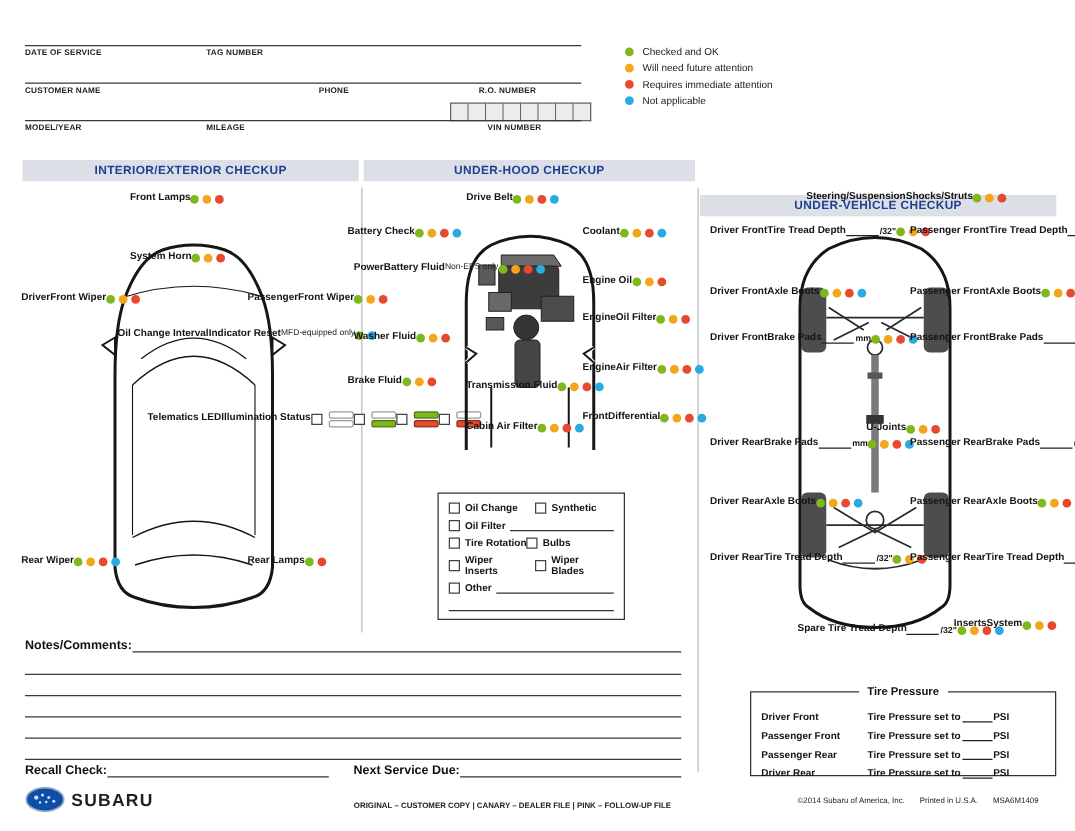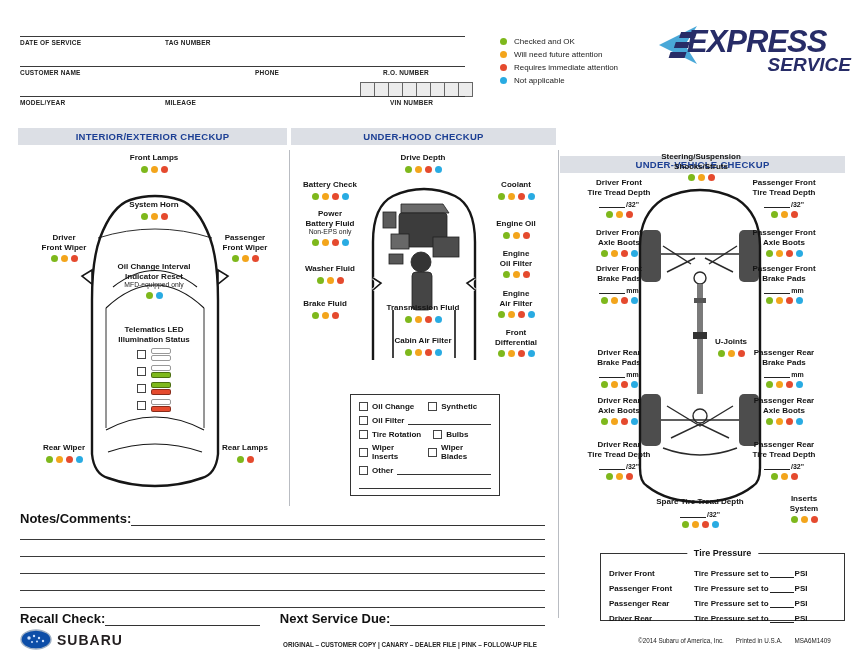--- a/index.html
+++ b/index.html
@@ -95,16 +95,6 @@
     <span>Not applicable</span>
   </div>
 
-  <div class="xlogo">
-    <svg width="44" height="38" style="position:absolute;left:0;top:2px;">
-      <polygon points="40,0 2,19 40,38 28,19" fill="#49a8d8"></polygon>
-      <rect x="26" y="6" width="16" height="6" fill="#272c67" transform="skewX(-18)"></rect>
-      <rect x="24" y="16" width="14" height="6" fill="#272c67" transform="skewX(-18)"></rect>
-      <rect x="22" y="26" width="16" height="6" fill="#272c67" transform="skewX(-18)"></rect>
-    </svg>
-    <div class="xword">EXPRESS</div>
-    <div class="xsvc">SERVICE</div>
-  </div>
 
   <div class="colhead" style="left:18px;top:128px;width:269px;">INTERIOR/EXTERIOR CHECKUP</div>
   <div class="colhead" style="left:291px;top:128px;width:265px;">UNDER-HOOD CHECKUP</div>

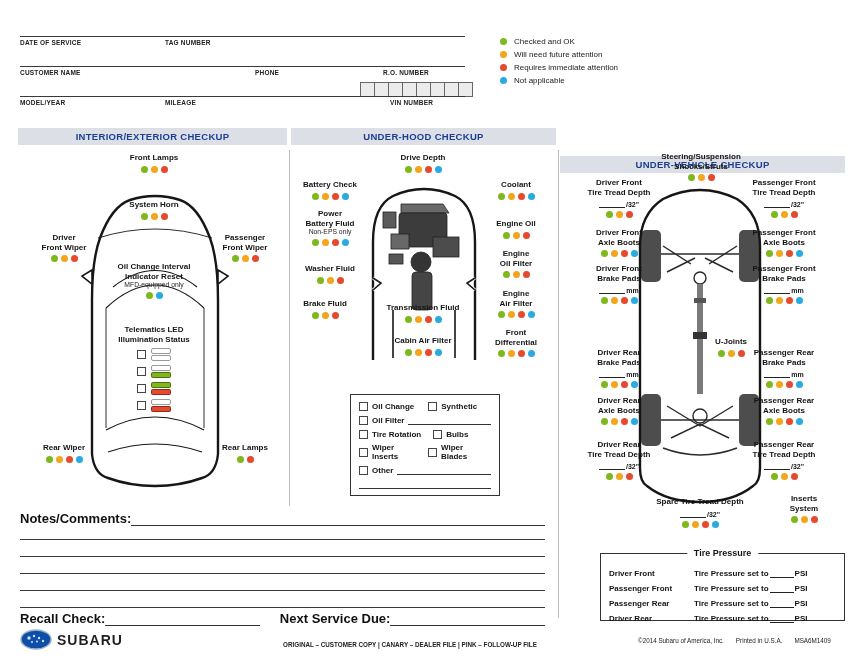--- a/index.html
+++ b/index.html
@@ -8,7 +8,7 @@
   .flabel{position:absolute;font-size:6.5px;font-weight:700;letter-spacing:.2px;color:#222;white-space:nowrap;}
   .colhead{position:absolute;height:17px;background:#dcdfe5;color:#1c3f94;font-size:9.5px;font-weight:700;letter-spacing:.3px;display:flex;align-items:center;justify-content:center;white-space:nowrap;}
   .vsep{position:absolute;width:1px;background:#b9bcc2;}
-  .it{position:absolute;display:flex;flex-direction:column;align-items:center;}
+  .it{position:absolute;display:flex;flex-direction:row;align-items:center;}
   .l{font-weight:700;font-size:8px;line-height:1.2;color:#141414;text-align:center;white-space:nowrap;}
   .sub{font-weight:400;font-size:6.8px;color:#222;line-height:1.2;white-space:nowrap;}
   .dots{display:flex;gap:3px;margin-top:3px;}

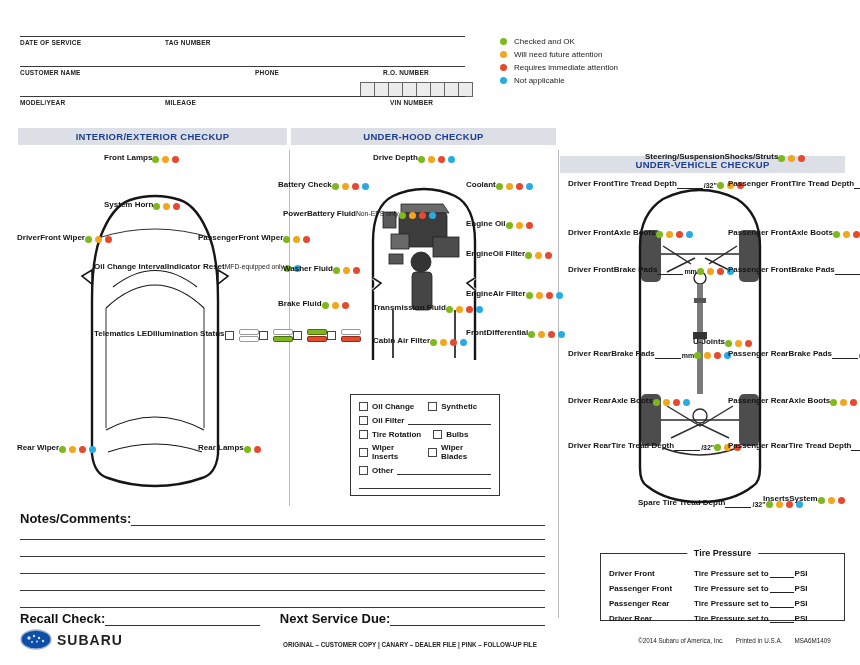--- a/index.html
+++ b/index.html
@@ -223,7 +223,7 @@
   </svg>
 
   <div class="it" style="left:373px;top:153px;width:100px;">
-    <div class="l">Drive Depth</div>
+    <div class="l">Drive Belt</div>
     <div class="dots">
         <span class="dot" style="background: rgb(126, 184, 28);"></span>
         <span class="dot" style="background: rgb(243, 165, 28);"></span>

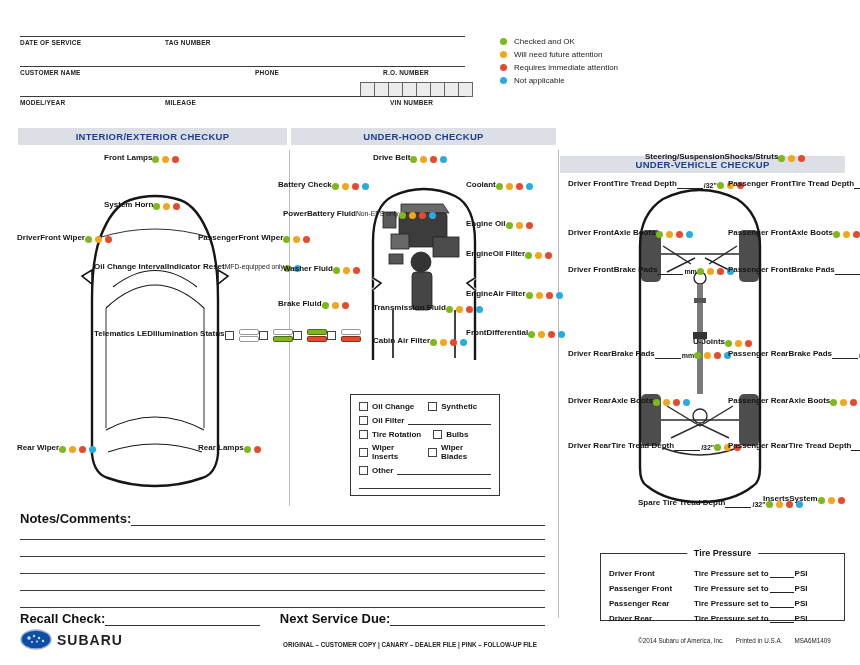--- a/index.html
+++ b/index.html
@@ -156,7 +156,7 @@
         <span class="dot" style="background: rgb(41, 171, 226);"></span>
       </div>
   </div>
-  <div class="it" style="left:94px;top:325px;width:120px;">
+  <div class="it" style="left:94px;top:325px;width:120px;padding-left:24px;">
     <div class="l">Telematics LED</div>
     <div class="l">Illumination Status</div>
     <div class="telerow">

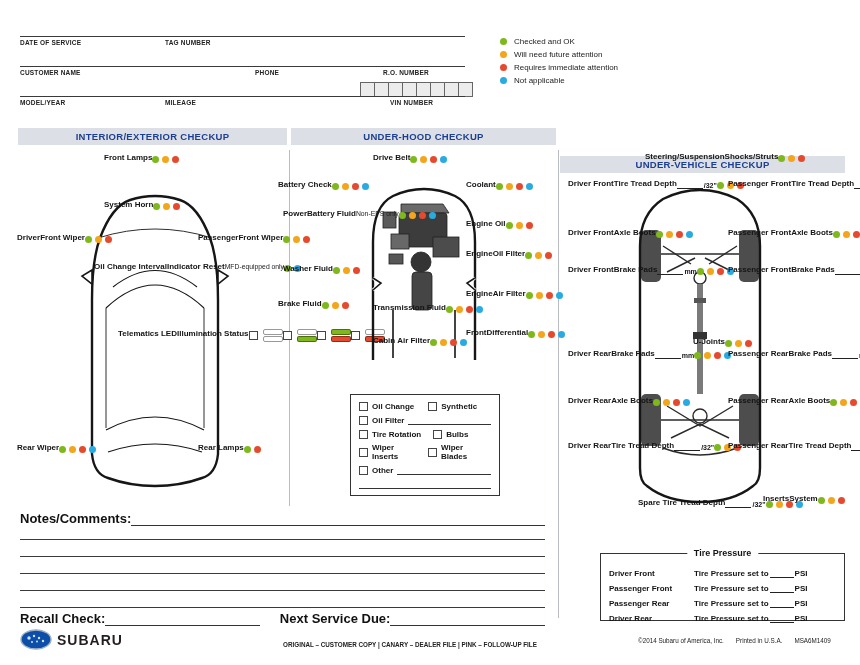--- a/index.html
+++ b/index.html
@@ -348,7 +348,7 @@
         <span>Oil Filter</span>
         <span class="svcline"></span>
       </div>
-    <div style="display:flex;gap:12px;">
+    <div style="display:flex;">
       <div class="svcrow">
           <span class="cb"></span>
           <span>Tire Rotation</span>

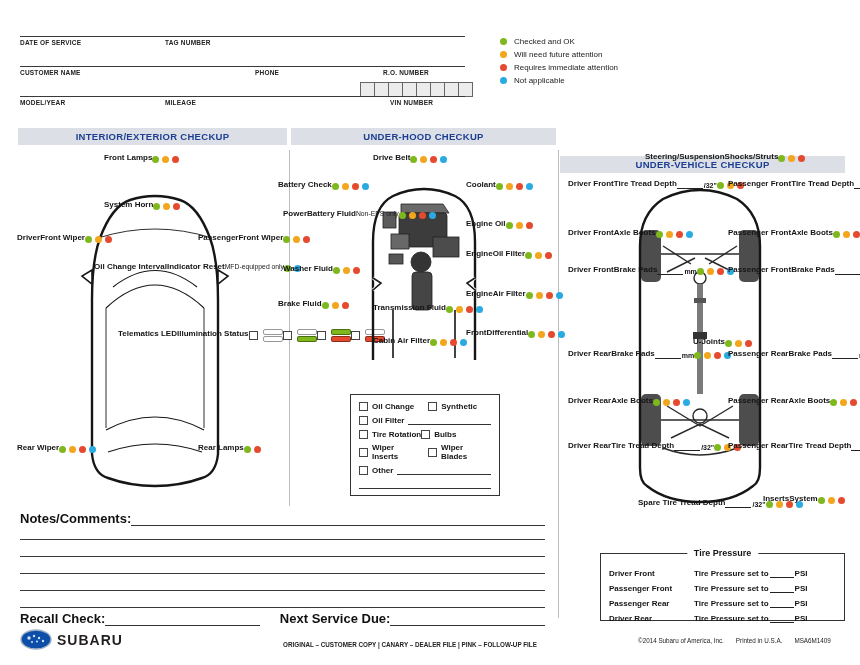--- a/index.html
+++ b/index.html
@@ -29,7 +29,7 @@
   .tprow{display:flex;align-items:flex-end;font-size:8px;font-weight:700;color:#141414;height:15px;}
   .tpname{width:85px;}
   .tpline{width:24px;border-bottom:1px solid #222;height:8px;margin:0 1px;}
-  .noteflex{position:absolute;display:flex;align-items:flex-end;font-size:13px;font-weight:700;color:#111;}
+  .noteflex{position:absolute;display:flex;align-items:flex-end;font-size:10px;font-weight:700;color:#111;}
   .ngrow{flex:1;border-bottom:1px solid #333;height:10px;}
   .xlogo{position:absolute;left:657px;top:24px;width:196px;height:62px;}
   .xword{position:absolute;left:30px;top:0;font-size:31px;font-weight:700;font-style:italic;color:#272c67;letter-spacing:-1px;}

